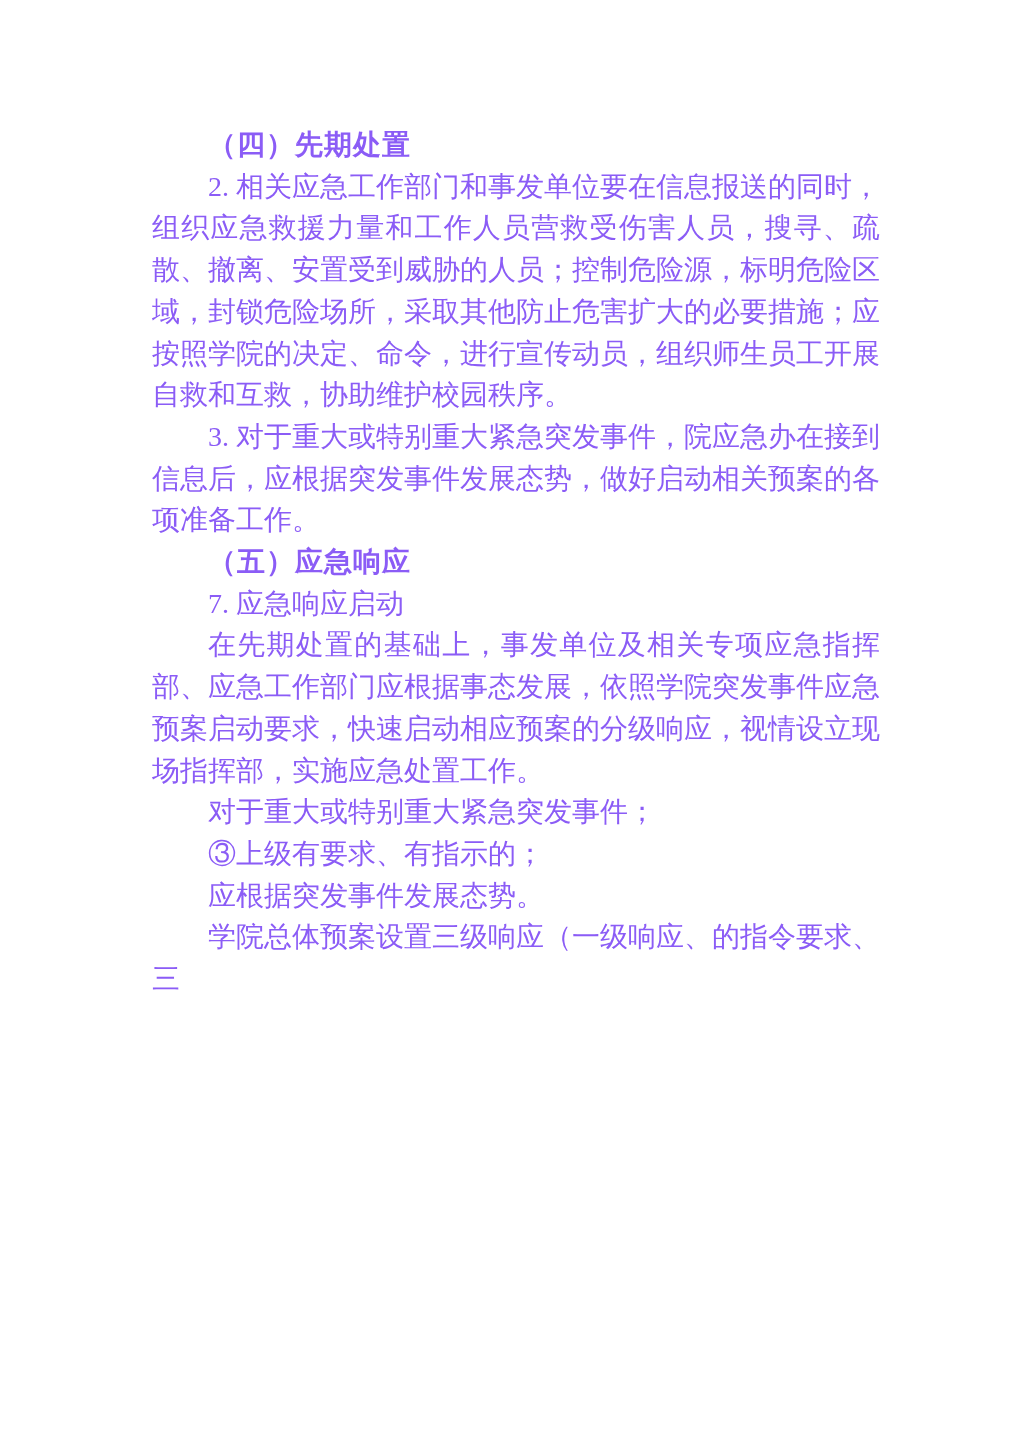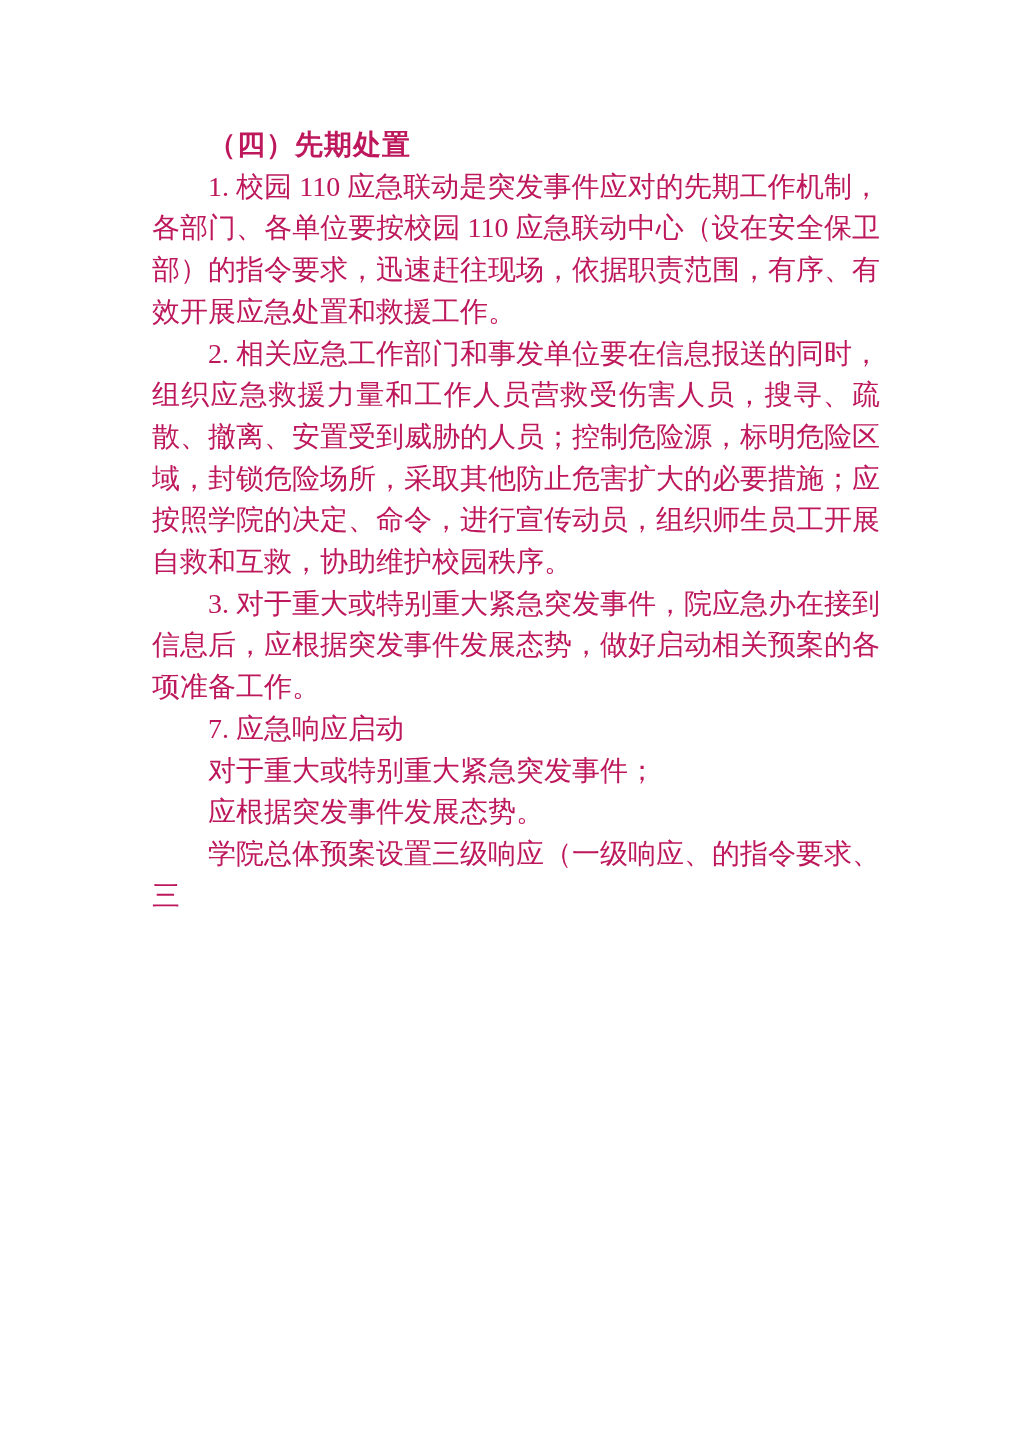--- a/index.html
+++ b/index.html
@@ -20,7 +20,7 @@
     left: 152px;
     top: 124px;
     width: 728px;
-    color: #be185d;
+    color: #8b5cf6;
     font-size: 28px;
     line-height: 41.7px;
     text-align: justify;

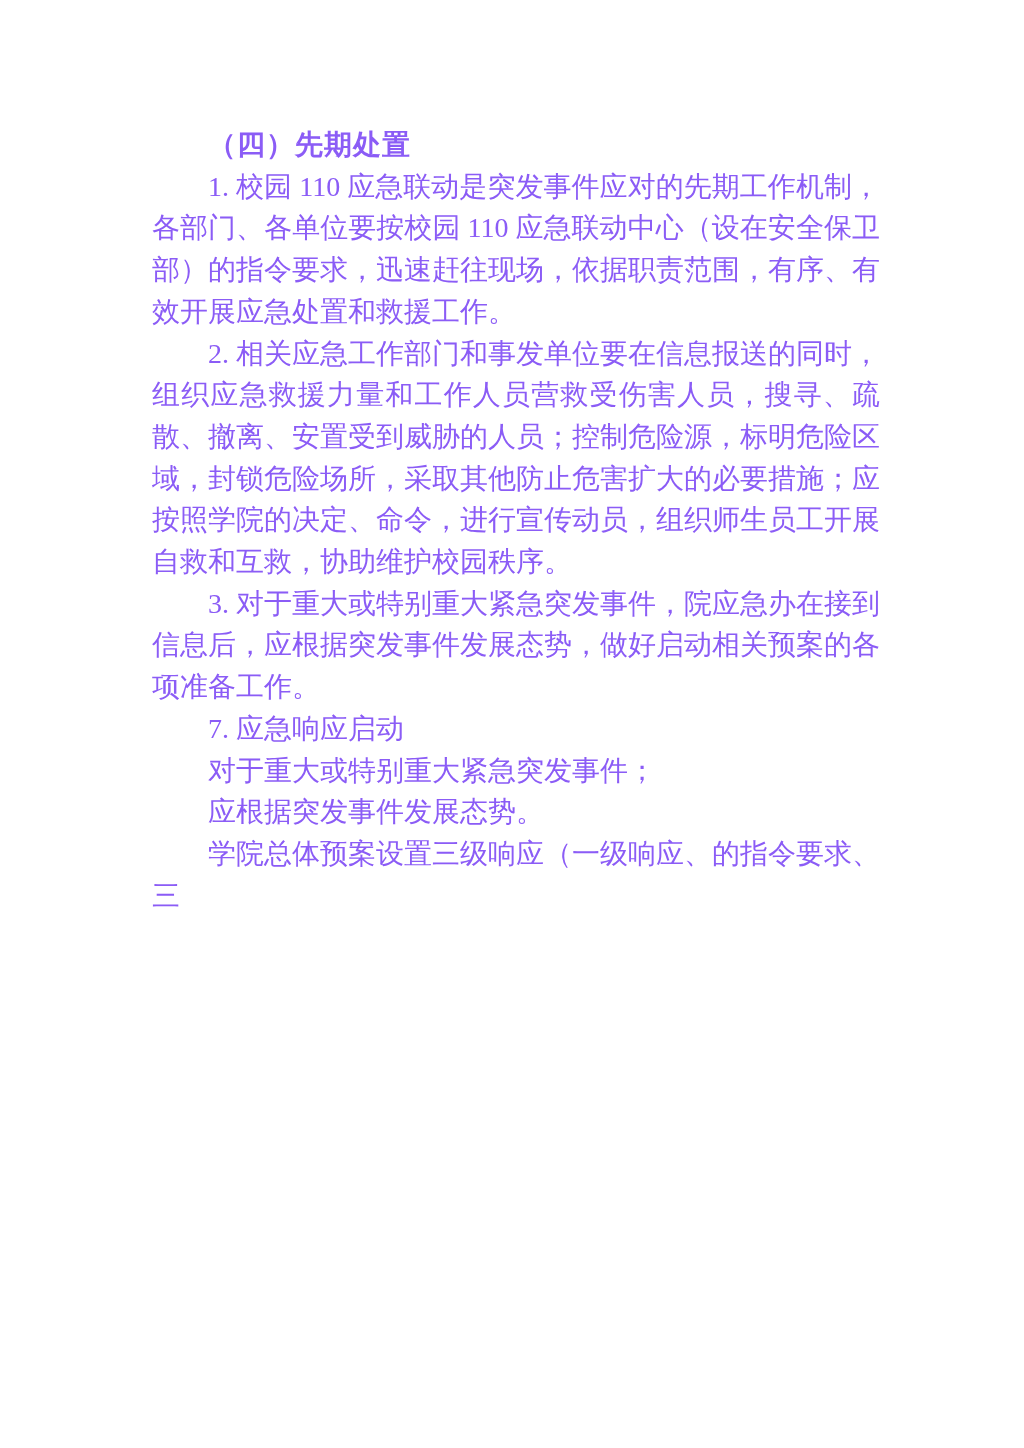--- a/index.html
+++ b/index.html
@@ -46,7 +46,6 @@
 <div class="page">
   <div class="doc-content">
     <p class="heading">（四）先期处置</p>
-    <p>1. 校园 110 应急联动是突发事件应对的先期工作机制，各部门、各单位要按校园 110 应急联动中心（设在安全保卫部）的指令要求，迅速赶往现场，依据职责范围，有序、有效开展应急处置和救援工作。</p>
     <p>2. 相关应急工作部门和事发单位要在信息报送的同时，组织应急救援力量和工作人员营救受伤害人员，搜寻、疏散、撤离、安置受到威胁的人员；控制危险源，标明危险区域，封锁危险场所，采取其他防止危害扩大的必要措施；应按照学院的决定、命令，进行宣传动员，组织师生员工开展自救和互救，协助维护校园秩序。</p>
     <p>3. 对于重大或特别重大紧急突发事件，院应急办在接到信息后，应根据突发事件发展态势，做好启动相关预案的各项准备工作。</p>
     <p>7. 应急响应启动</p>

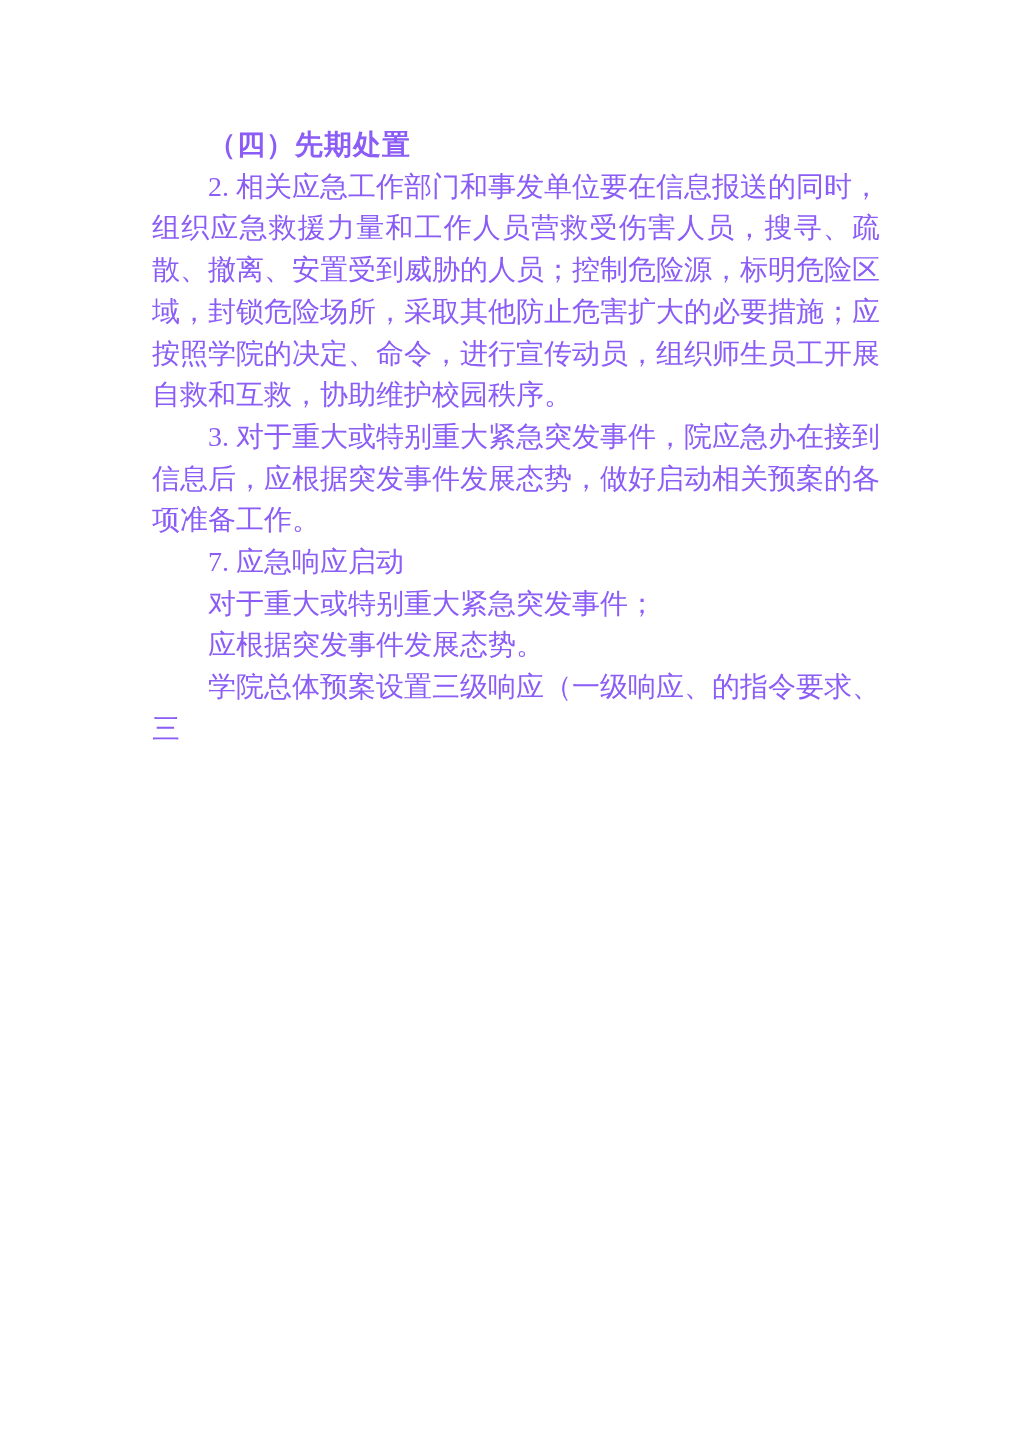--- a/index.html
+++ b/index.html
@@ -48,6 +48,7 @@
     <p class="heading">（四）先期处置</p>
     <p>2. 相关应急工作部门和事发单位要在信息报送的同时，组织应急救援力量和工作人员营救受伤害人员，搜寻、疏散、撤离、安置受到威胁的人员；控制危险源，标明危险区域，封锁危险场所，采取其他防止危害扩大的必要措施；应按照学院的决定、命令，进行宣传动员，组织师生员工开展自救和互救，协助维护校园秩序。</p>
     <p>3. 对于重大或特别重大紧急突发事件，院应急办在接到信息后，应根据突发事件发展态势，做好启动相关预案的各项准备工作。</p>
+    <p class="heading">（五）应急响应</p>
     <p>7. 应急响应启动</p>
     <p>对于重大或特别重大紧急突发事件；</p>
     <p>应根据突发事件发展态势。</p>

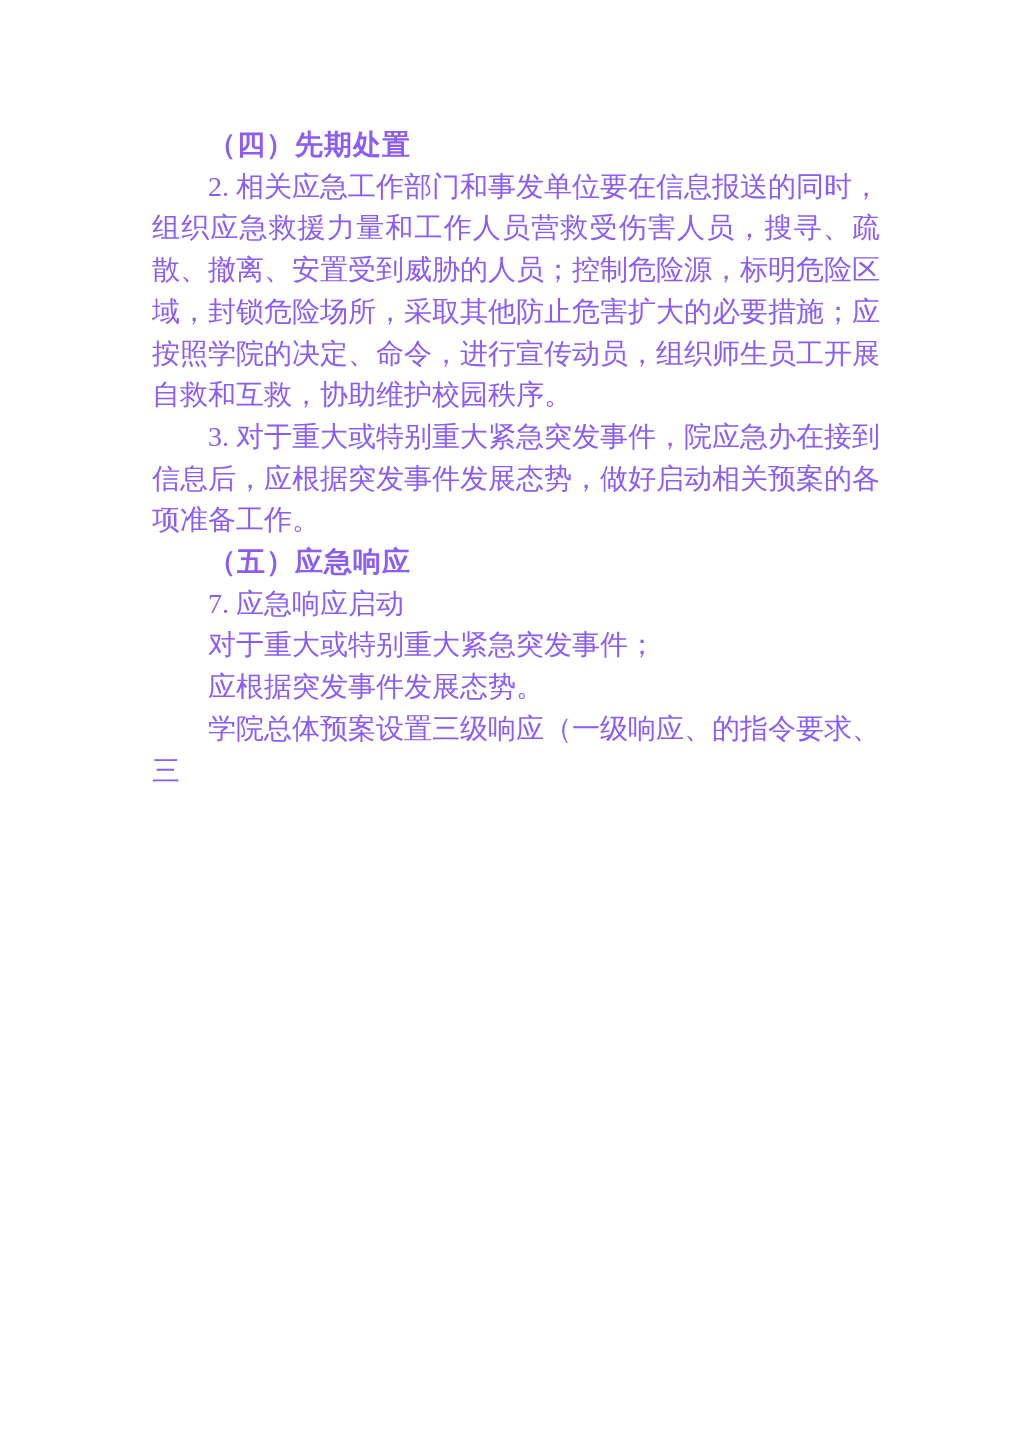--- a/index.html
+++ b/index.html
@@ -50,6 +50,7 @@
     <p>3. 对于重大或特别重大紧急突发事件，院应急办在接到信息后，应根据突发事件发展态势，做好启动相关预案的各项准备工作。</p>
     <p class="heading">（五）应急响应</p>
     <p>7. 应急响应启动</p>
+    <p>在先期处置的基础上，事发单位及相关专项应急指挥部、应急工作部门应根据事态发展，依照学院突发事件应急预案启动要求，快速启动相应预案的分级响应，视情设立现场指挥部，实施应急处置工作。</p>
     <p>对于重大或特别重大紧急突发事件；</p>
     <p>应根据突发事件发展态势。</p>
     <p>学院总体预案设置三级响应（一级响应、的指令要求、三</p>

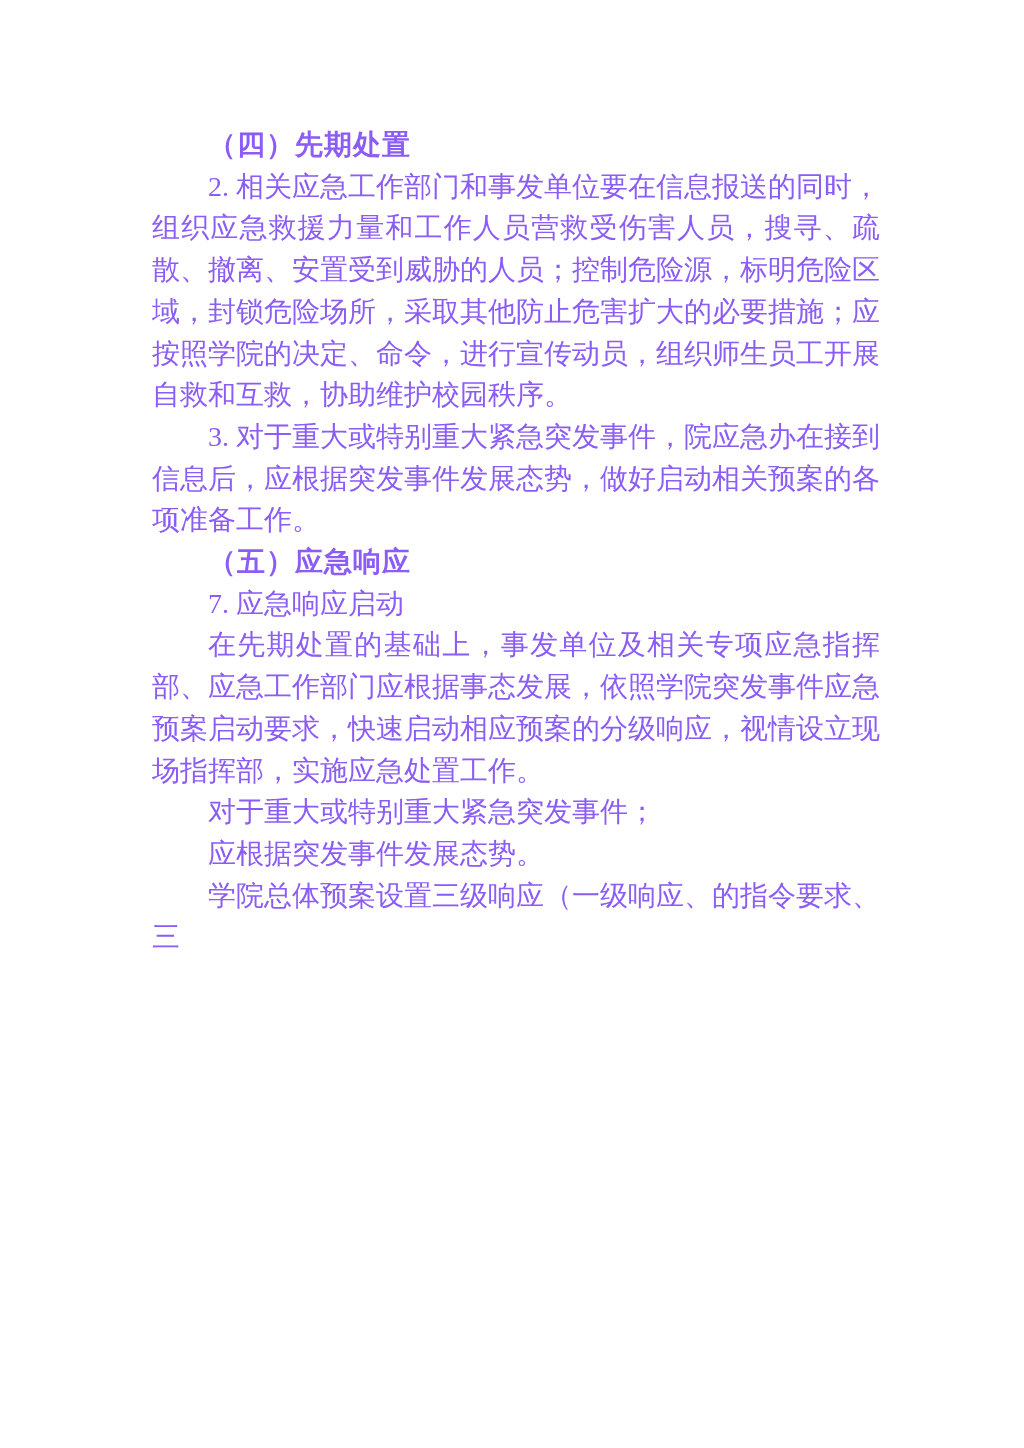--- a/index.html
+++ b/index.html
@@ -52,6 +52,7 @@
     <p>7. 应急响应启动</p>
     <p>在先期处置的基础上，事发单位及相关专项应急指挥部、应急工作部门应根据事态发展，依照学院突发事件应急预案启动要求，快速启动相应预案的分级响应，视情设立现场指挥部，实施应急处置工作。</p>
     <p>对于重大或特别重大紧急突发事件；</p>
+    <p>③上级有要求、有指示的；</p>
     <p>应根据突发事件发展态势。</p>
     <p>学院总体预案设置三级响应（一级响应、的指令要求、三</p>
   </div>

